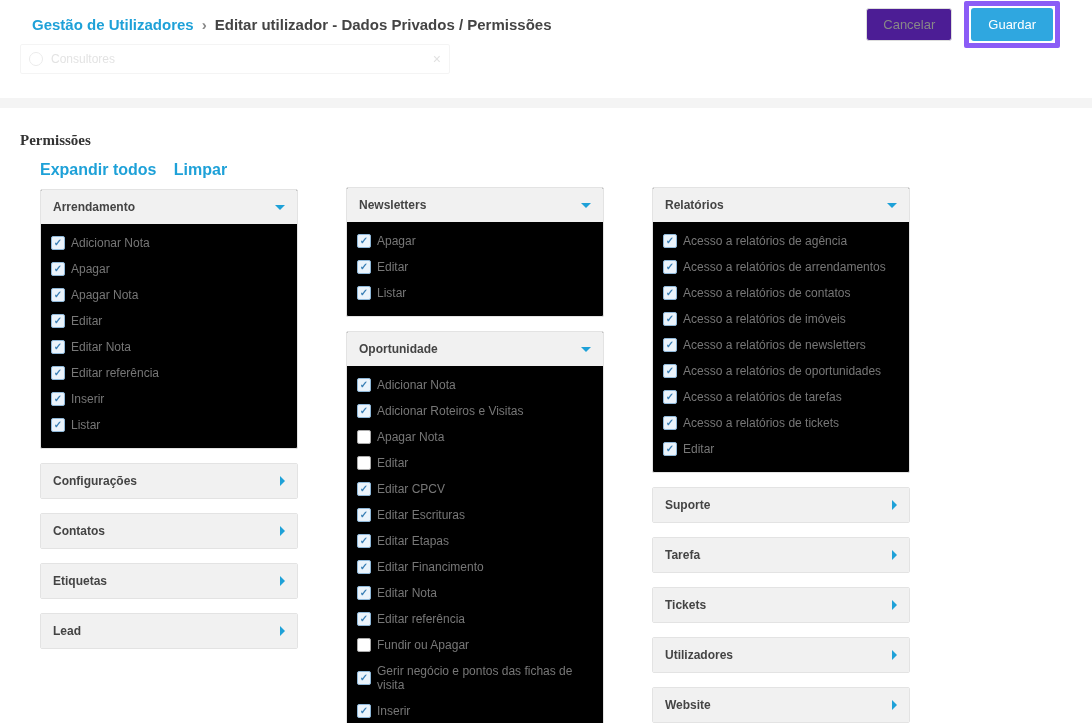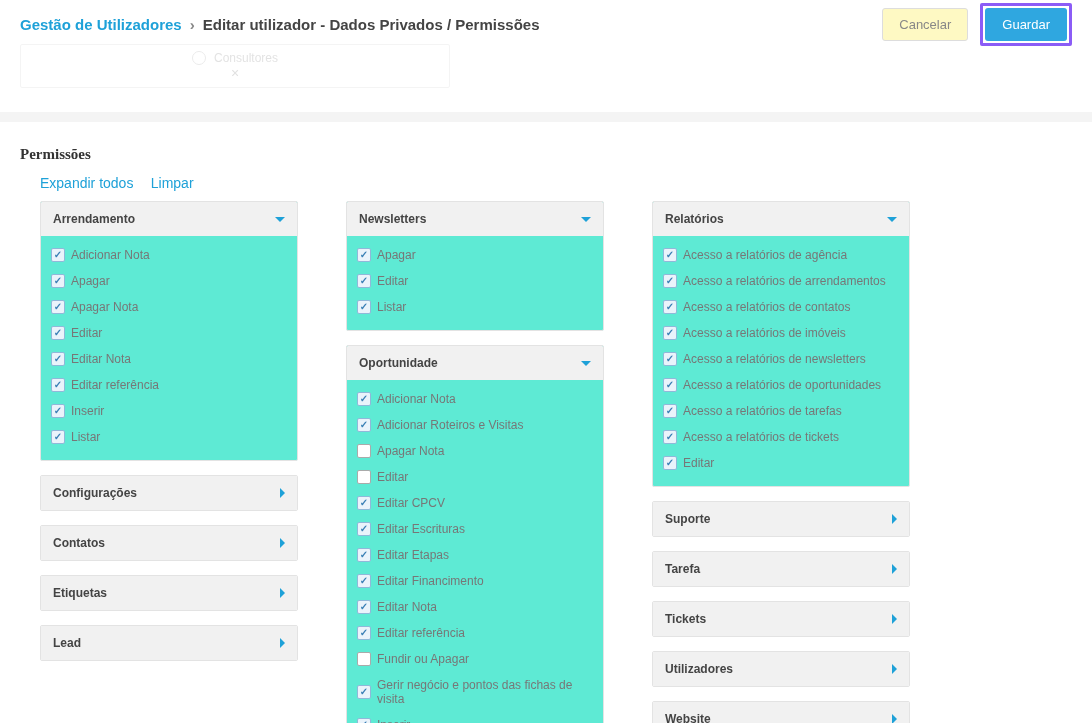--- a/index.html
+++ b/index.html
@@ -14,7 +14,7 @@
   
   .header {
     height: 48px;
-    padding: 0 20px;
+    padding: 0 32px;
     display: flex;
     align-items: center;
     justify-content: space-between;

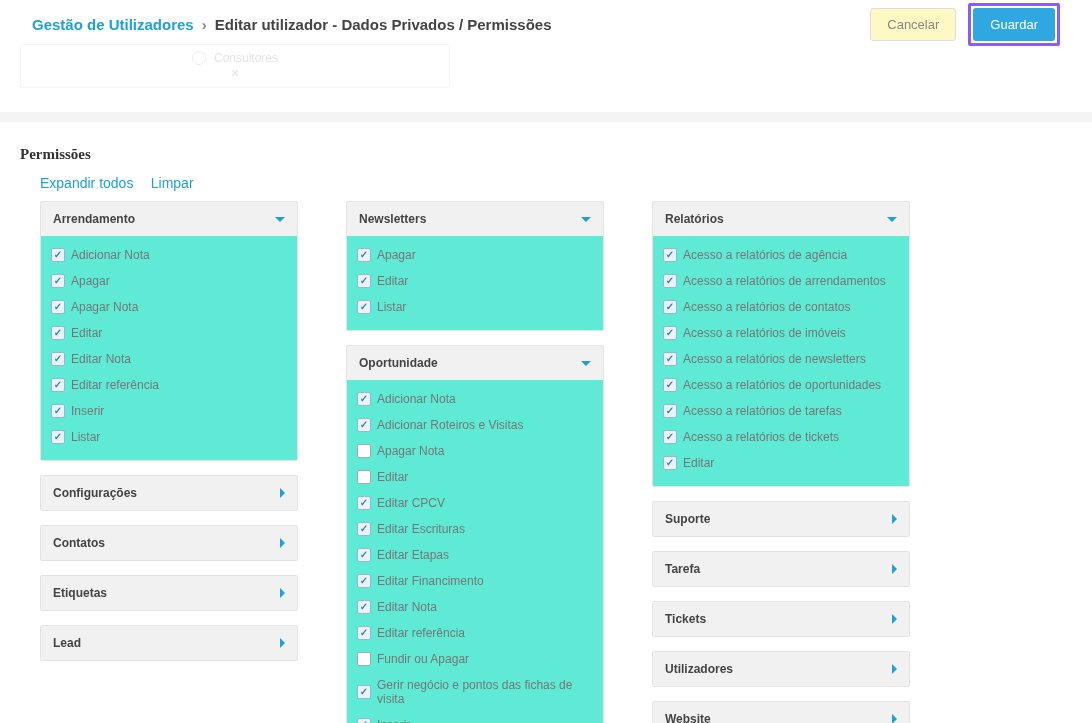--- a/index.html
+++ b/index.html
@@ -41,7 +41,7 @@
     border: 1px solid transparent;
   }
   .btn-cancel {
-    background: #fef9c3;
+    background: #4c1d95;
     border: 1px solid #ddd;
     color: #888;
   }

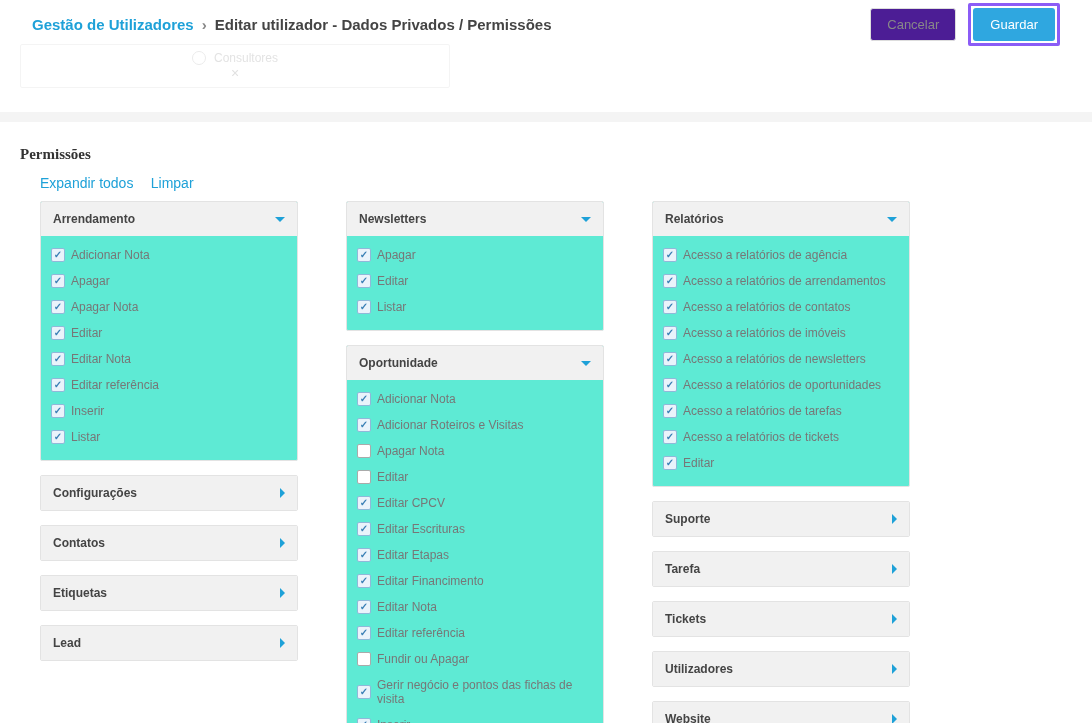--- a/index.html
+++ b/index.html
@@ -50,7 +50,7 @@
     color: #fff;
   }
   .btn-save-wrap {
-    border: 3px solid #8b5cf6;
+    border: 5px solid #8b5cf6;
     padding: 2px;
     border-radius: 2px;
     display: inline-flex;

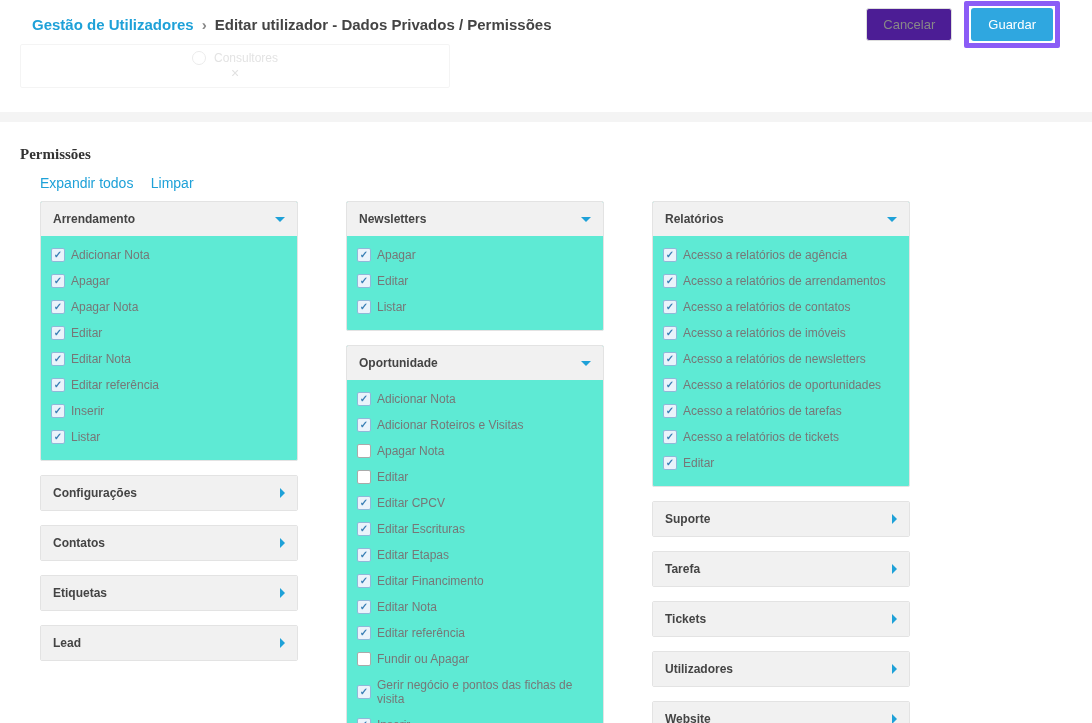--- a/index.html
+++ b/index.html
@@ -63,12 +63,11 @@
     border-radius: 2px;
     display: flex;
     align-items: center;
-    justify-content: flex-end;
+    justify-content: space-between;
     width: 430px;
     color: #d0d0d0;
     font-size: 12px;
     opacity: 0.6;
-    flex-direction: column;
   }
   .tag-row .tag-inner { display: flex; align-items: center; gap: 8px; }
   .tag-row .circle {

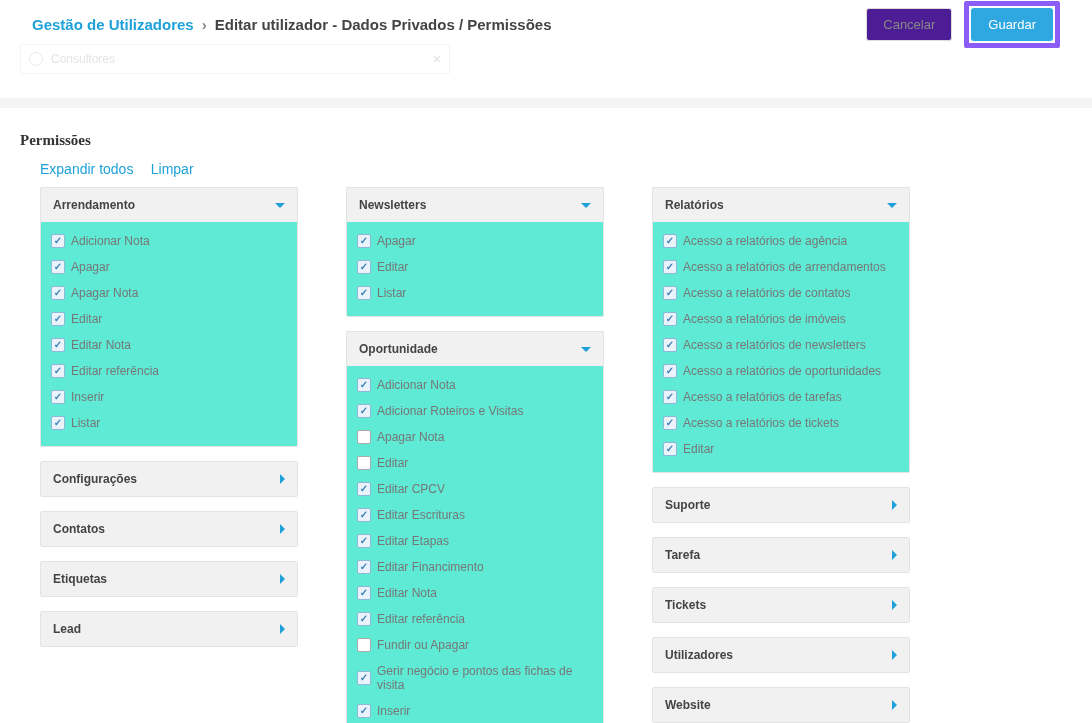--- a/index.html
+++ b/index.html
@@ -96,8 +96,9 @@
   .links-row a {
     color: #1ea1d8;
     text-decoration: none;
-    font-size: 14px;
+    font-size: 16px;
     margin-right: 14px;
+    font-weight: bold;
   }
   .panel {
     border: 1px solid #e3e3e3;

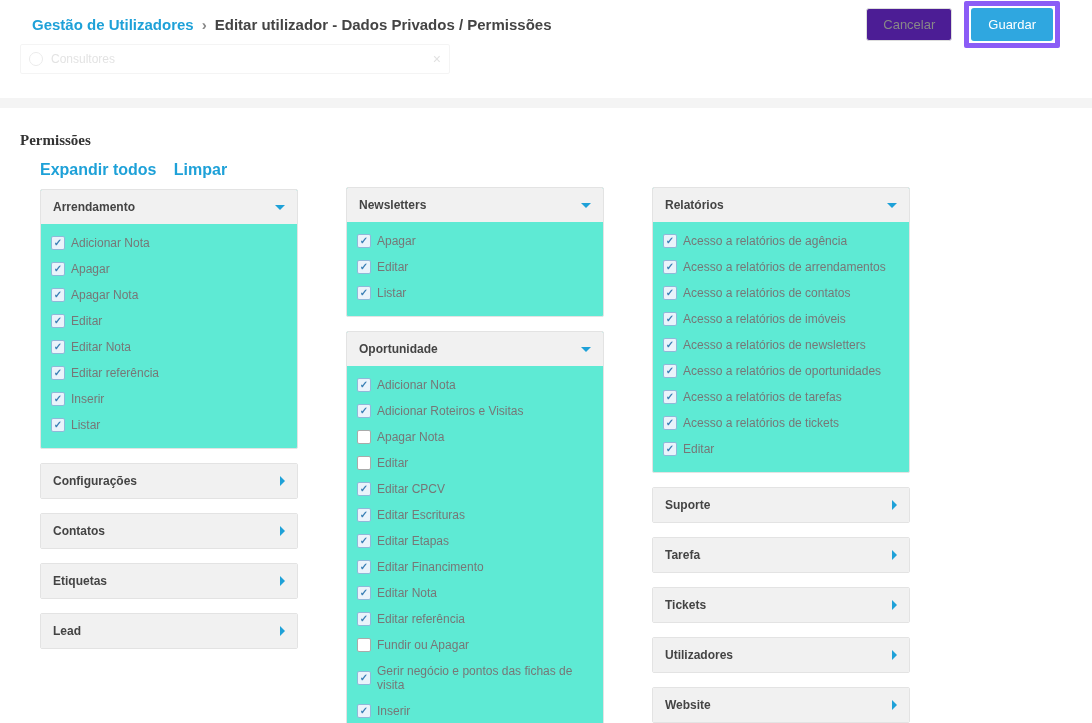--- a/index.html
+++ b/index.html
@@ -105,7 +105,7 @@
     margin-bottom: 14px;
     border-radius: 2px;
     overflow: hidden;
-    background: #5eead4;
+    background: #000000;
   }
   .panel-head {
     background: #f1f1f1;

